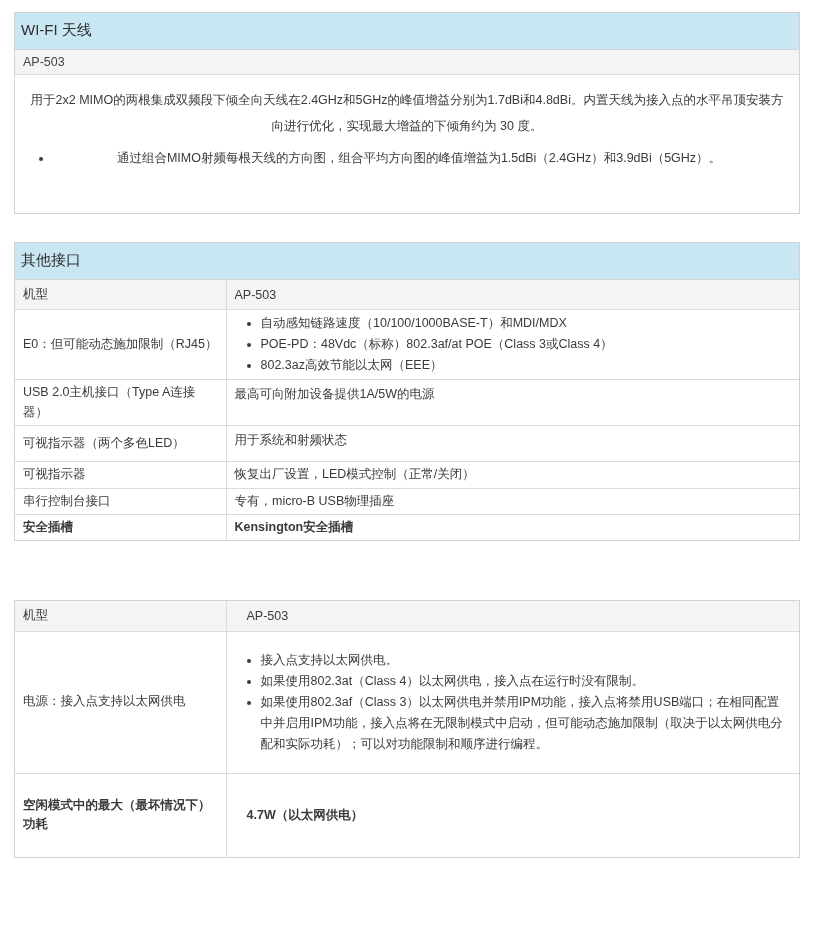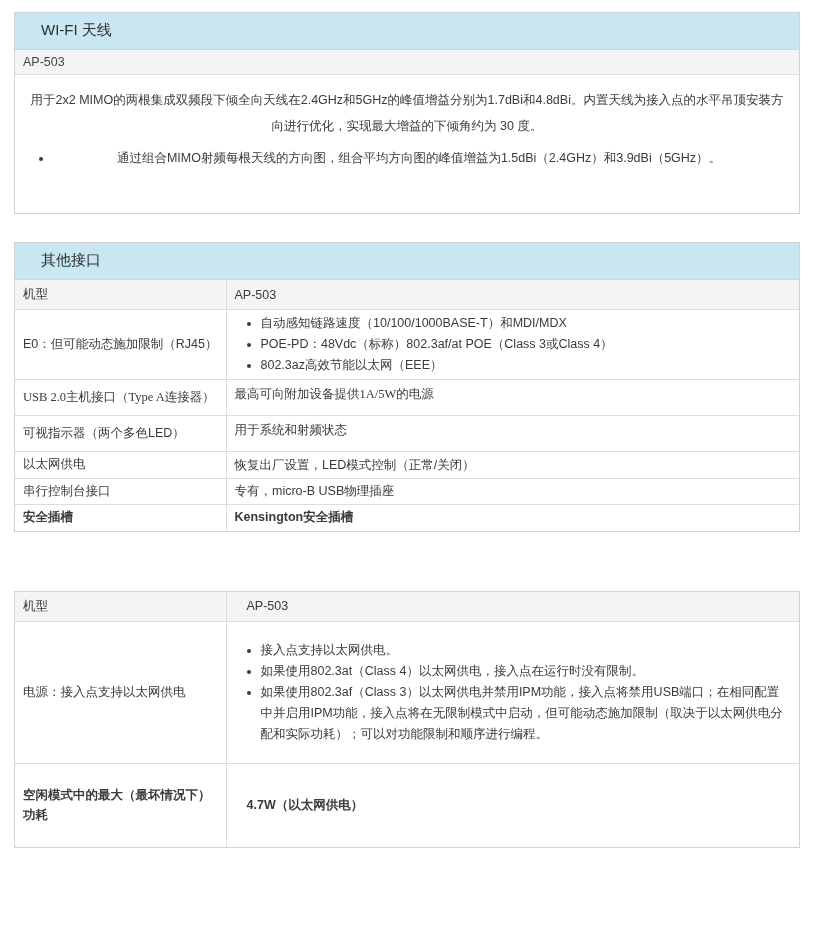--- a/index.html
+++ b/index.html
@@ -27,7 +27,7 @@
   .card-header {
     background: #c8e7f3;
     border-bottom: 1px solid #d5d5d5;
-    padding: 8px 10px 9px 26px;
+    padding: 8px 10px 9px 6px;
     font-size: 15px;
     color: #2f2f2f;
   }

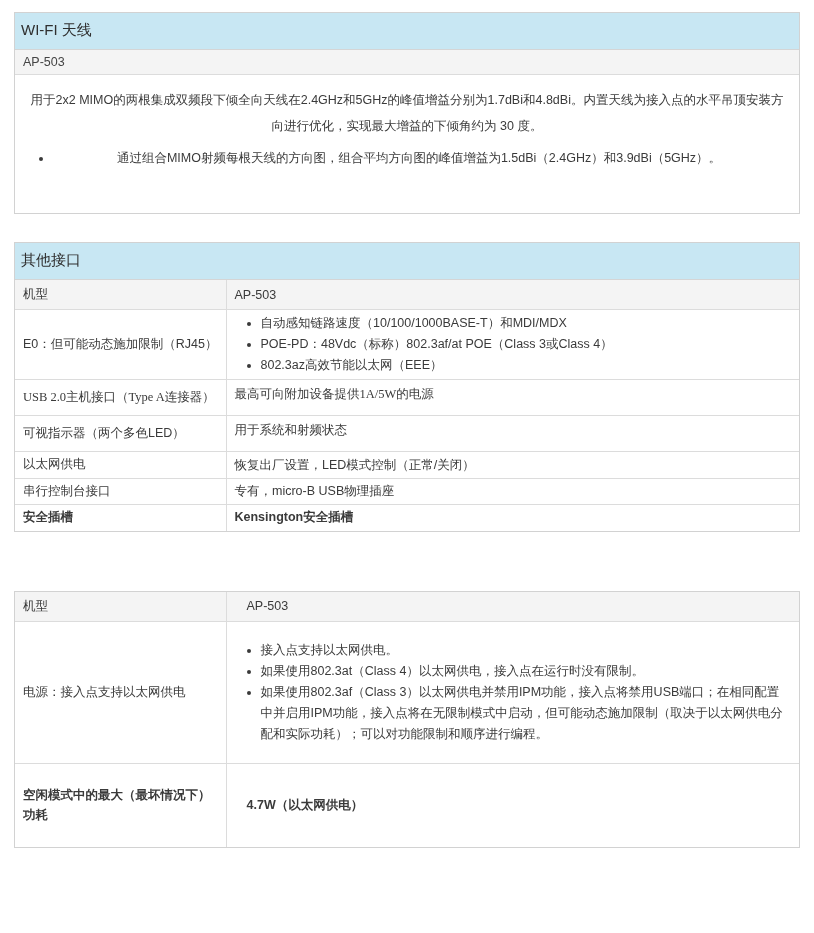--- a/index.html
+++ b/index.html
@@ -87,7 +87,7 @@
   table.spec-table tbody tr:last-child td { border-bottom: none; font-weight: bold; }
   
   #s2 tbody tr:nth-child(1) td { height: 64px; }
-  #s2 tbody tr:nth-child(2) td { height: 36px; font-family: Liberation Serif, serif; }
+  #s2 tbody tr:nth-child(2) td { height: 36px; }
   #s2 tbody tr:nth-child(3) td { height: 36px; }
   #s2 tbody tr:nth-child(4) td { height: 26px; }
   #s2 tbody tr:nth-child(5) td { height: 25px; }

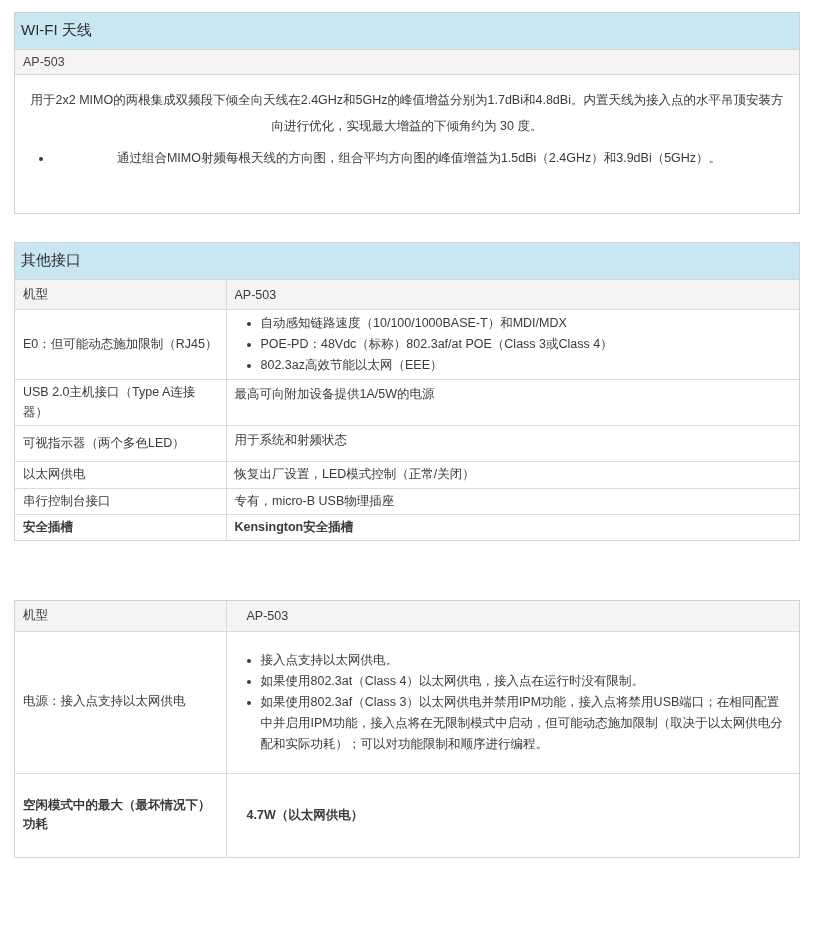--- a/index.html
+++ b/index.html
@@ -152,7 +152,7 @@
             <td class="value-cell">用于系统和射频状态</td>
           </tr>
           <tr>
-            <td class="label-cell">以太网供电</td>
+            <td class="label-cell">可视指示器</td>
             <td class="value-cell">恢复出厂设置，LED模式控制（正常/关闭）</td>
           </tr>
           <tr>

